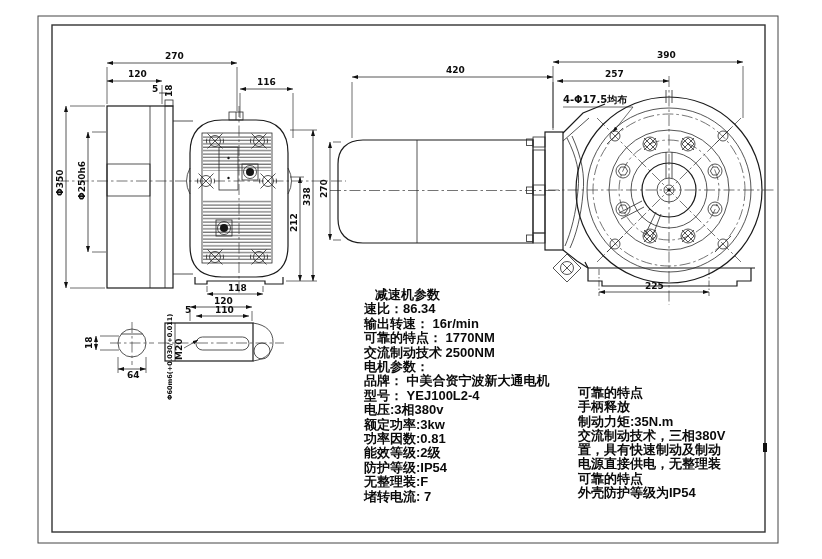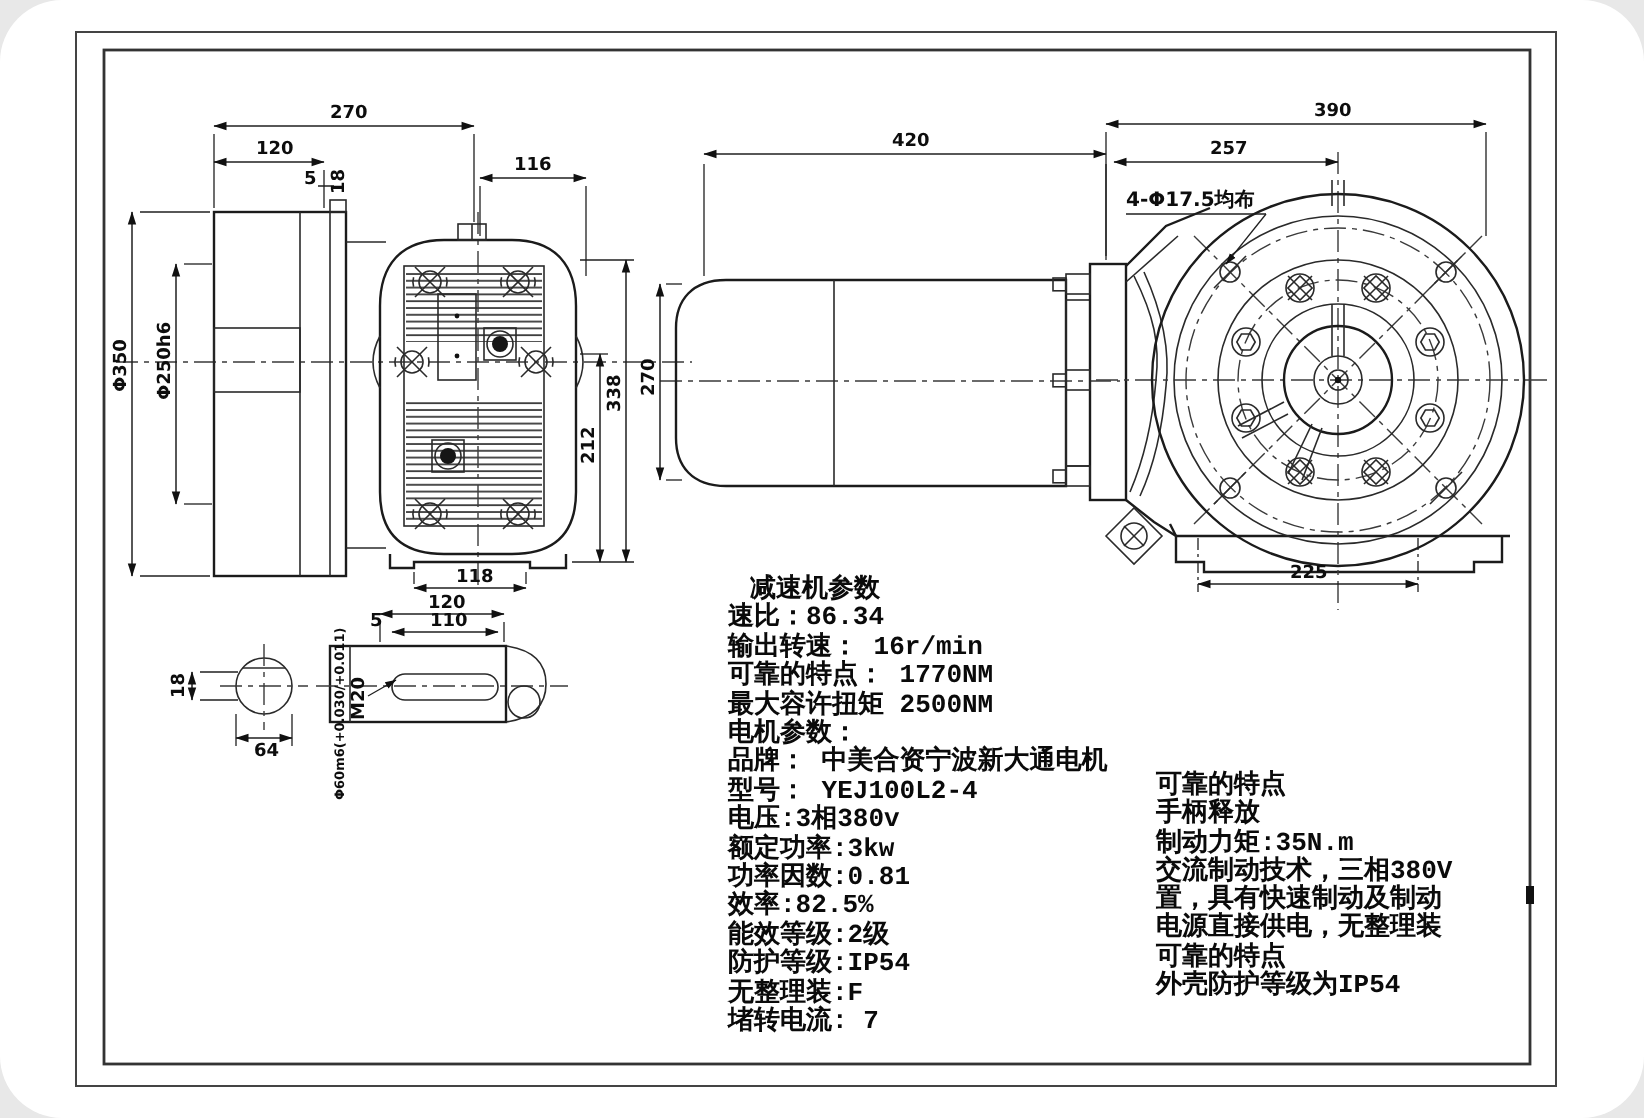--- a/index.html
+++ b/index.html
@@ -4,7 +4,7 @@
 <style>
   html,body{margin:0;padding:0;background:#e8e8e8;}
   .page{position:relative;width:822px;height:559px;background:#ffffff;overflow:hidden;
-        font-family:"DejaVu Sans",sans-serif;border-radius:31px;}
+        font-family:"DejaVu Sans",sans-serif;}
   svg{position:absolute;left:0;top:0;}
   
   .ln{stroke:#1b1b1b;stroke-width:1.2;fill:none;}

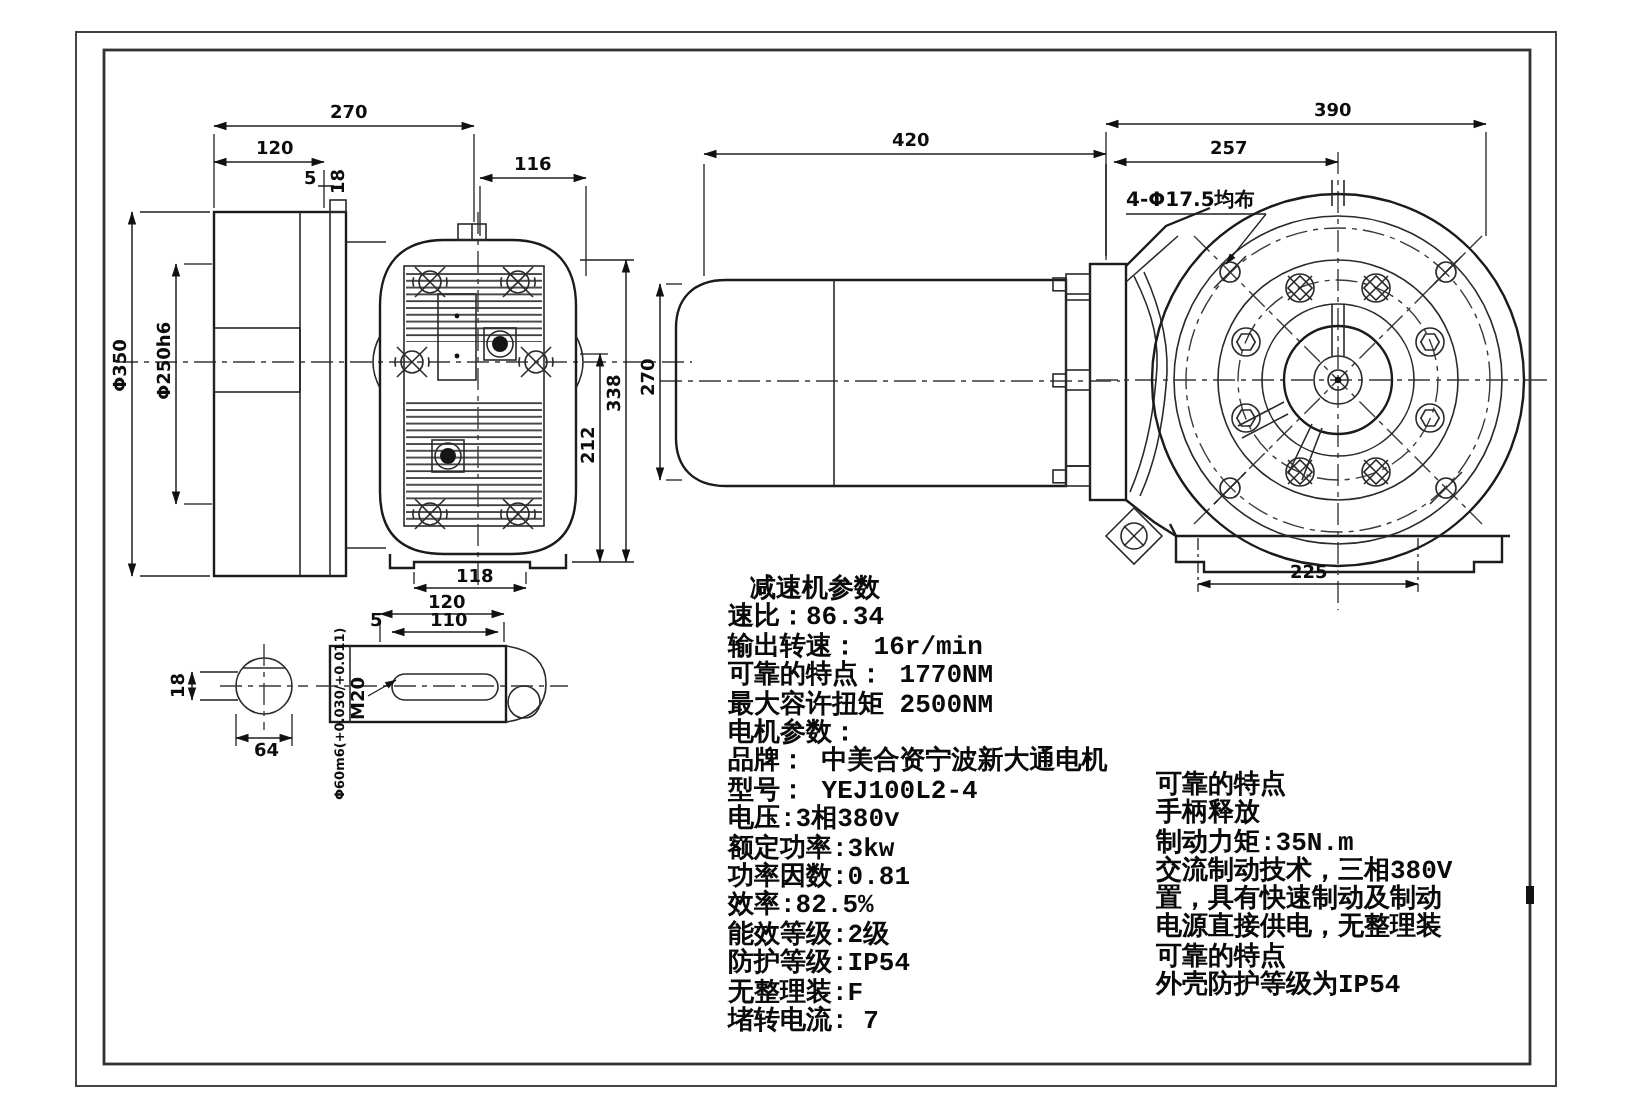--- a/index.html
+++ b/index.html
@@ -18,7 +18,7 @@
   text.dz{font-family:"DejaVu Sans",sans-serif;font-size:10px;font-weight:bold;fill:#0d0d0d;}
   
   .spec{position:absolute;font-weight:bold;color:#0a0a0a;white-space:nowrap;
-        font-family:Liberation Mono, monospace;}
+        font-family:Liberation Sans, sans-serif;}
   #spec-reducer{left:364px;top:288px;font-size:13px;line-height:14.4px;}
   #spec-brake{left:578px;top:386px;font-size:13px;line-height:14.3px;}
   #spec-reducer .line:first-child{padding-left:11px;}

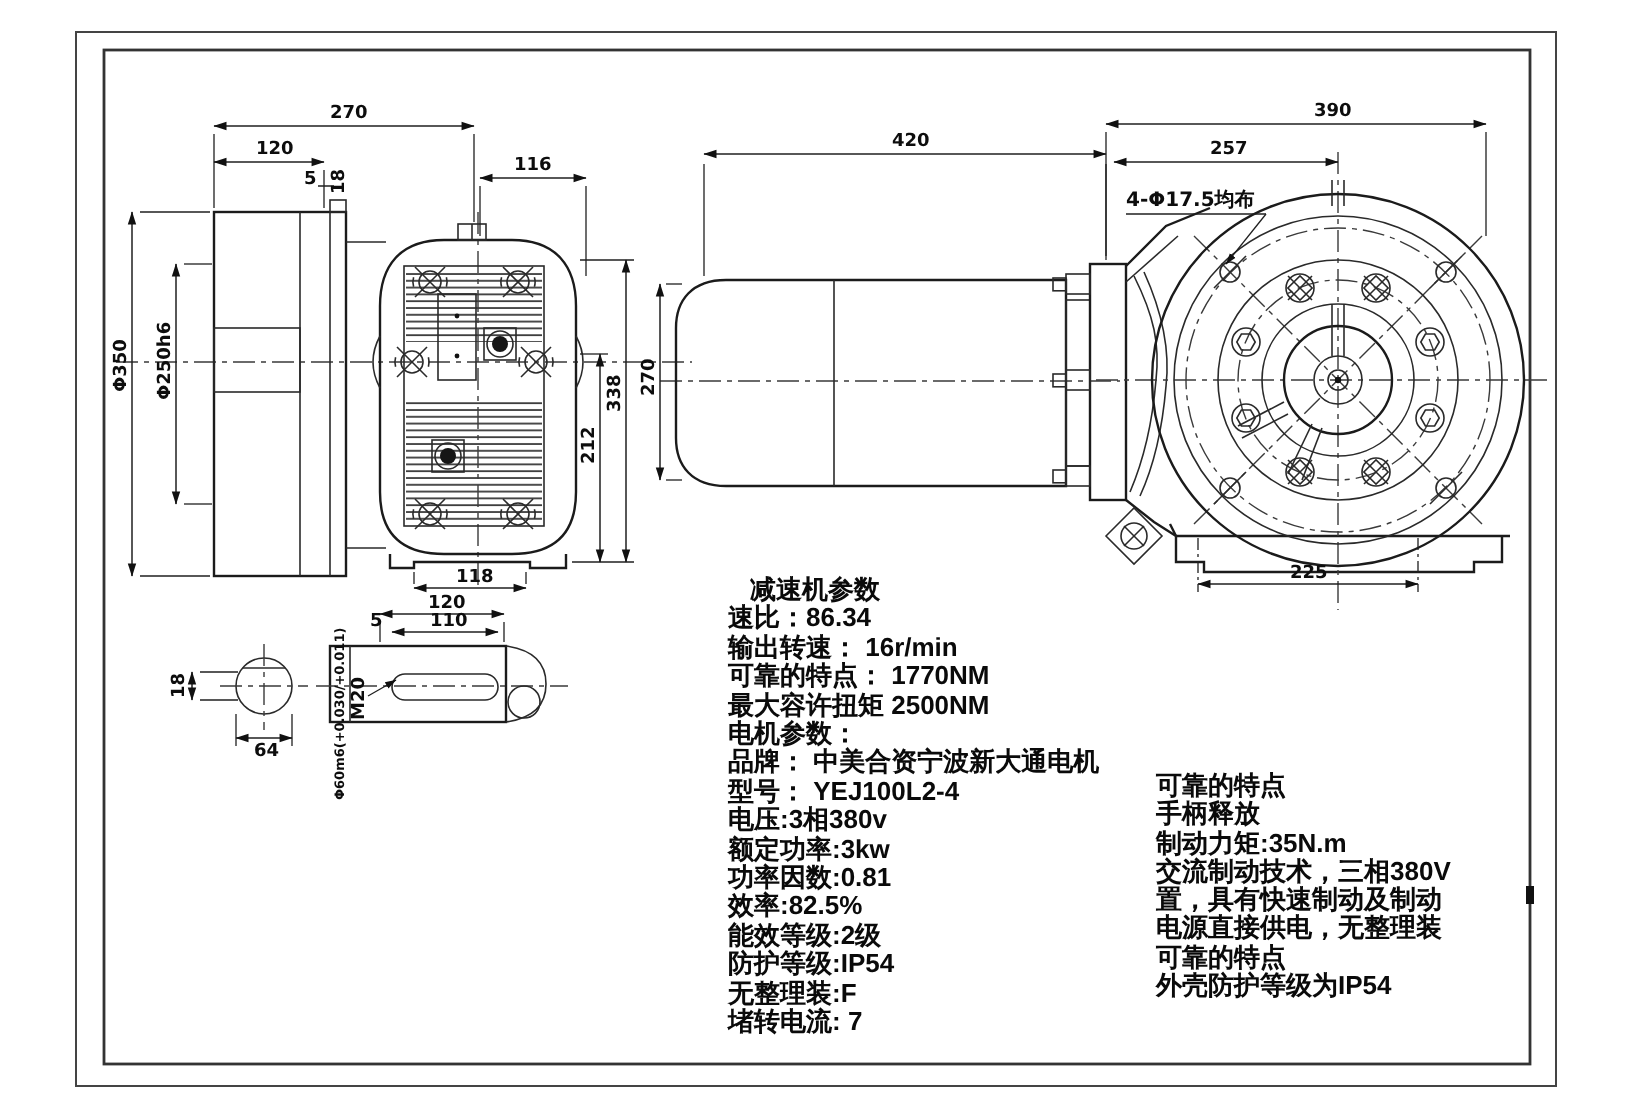--- a/index.html
+++ b/index.html
@@ -302,7 +302,7 @@
     <div class="line">速比：86.34</div>
     <div class="line">输出转速： 16r/min</div>
     <div class="line">可靠的特点： 1770NM</div>
-    <div class="line">最大容许扭矩 2500NM</div>
+    <div class="line">交流制动技术 2500NM</div>
     <div class="line">电机参数：</div>
     <div class="line">品牌： 中美合资宁波新大通电机</div>
     <div class="line">型号： YEJ100L2-4</div>

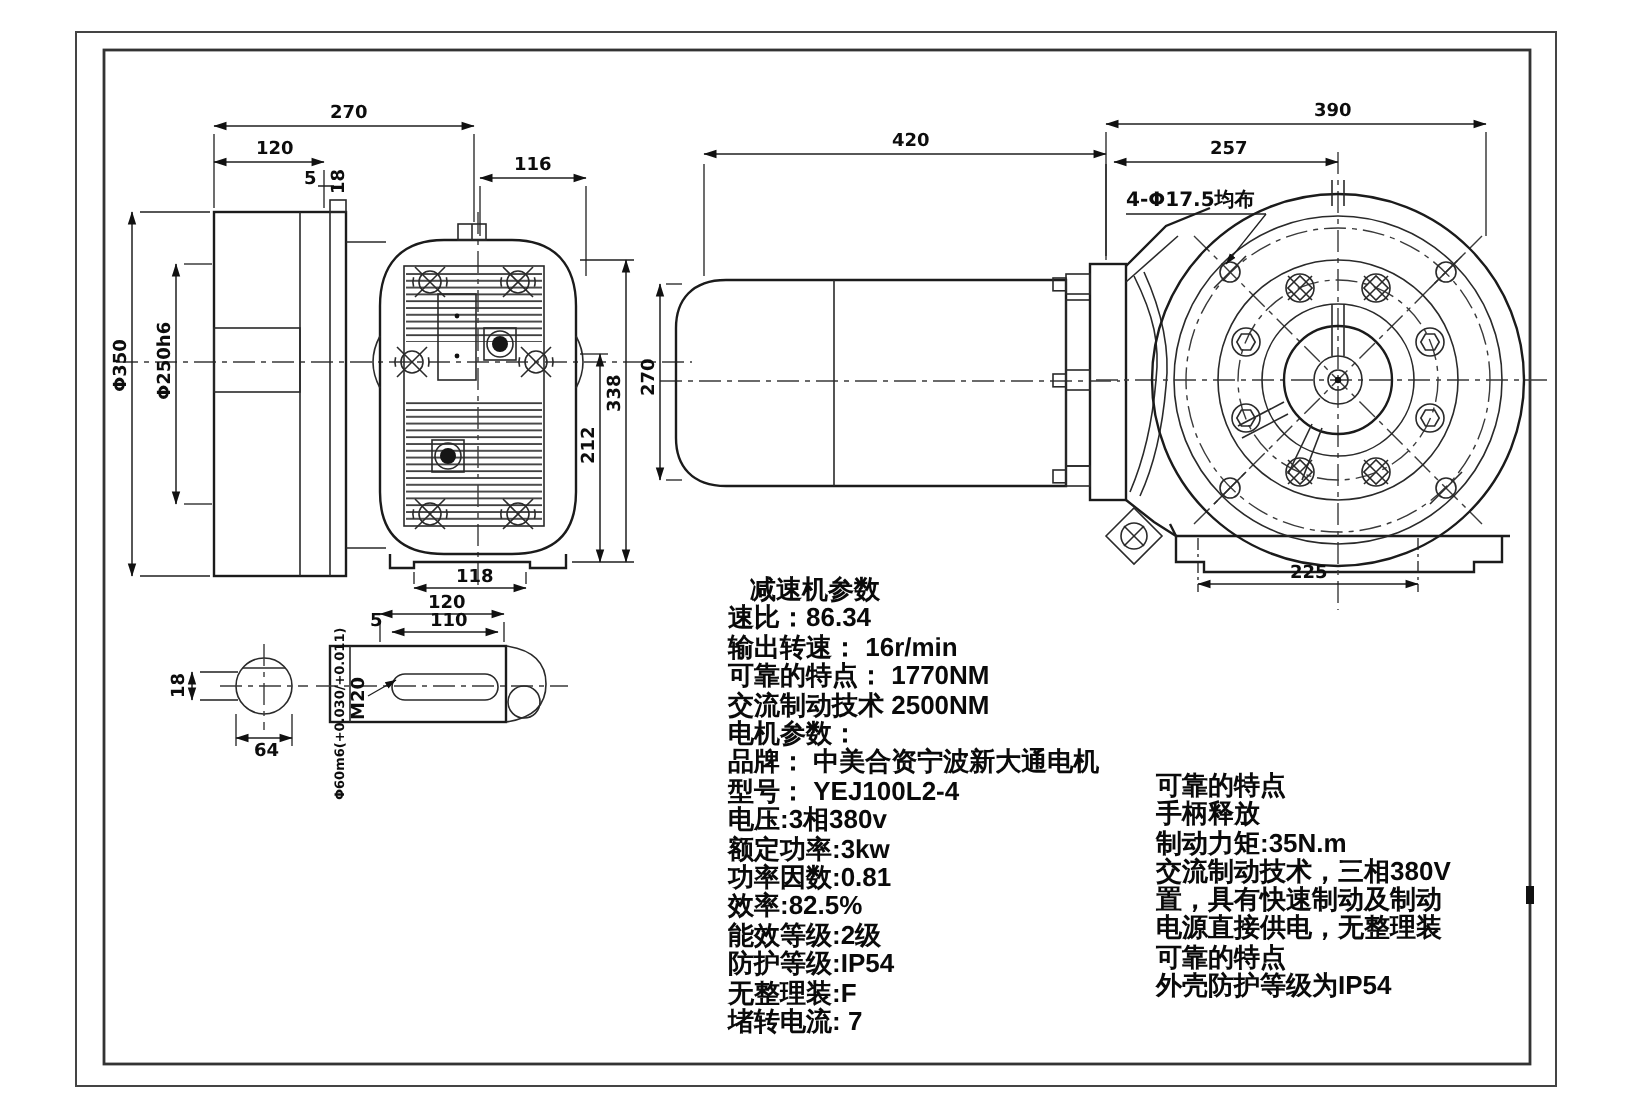--- a/index.html
+++ b/index.html
@@ -309,7 +309,6 @@
     <div class="line">电压:3相380v</div>
     <div class="line">额定功率:3kw</div>
     <div class="line">功率因数:0.81</div>
-    <div class="line">效率:82.5%</div>
     <div class="line">能效等级:2级</div>
     <div class="line">防护等级:IP54</div>
     <div class="line">无整理装:F</div>

